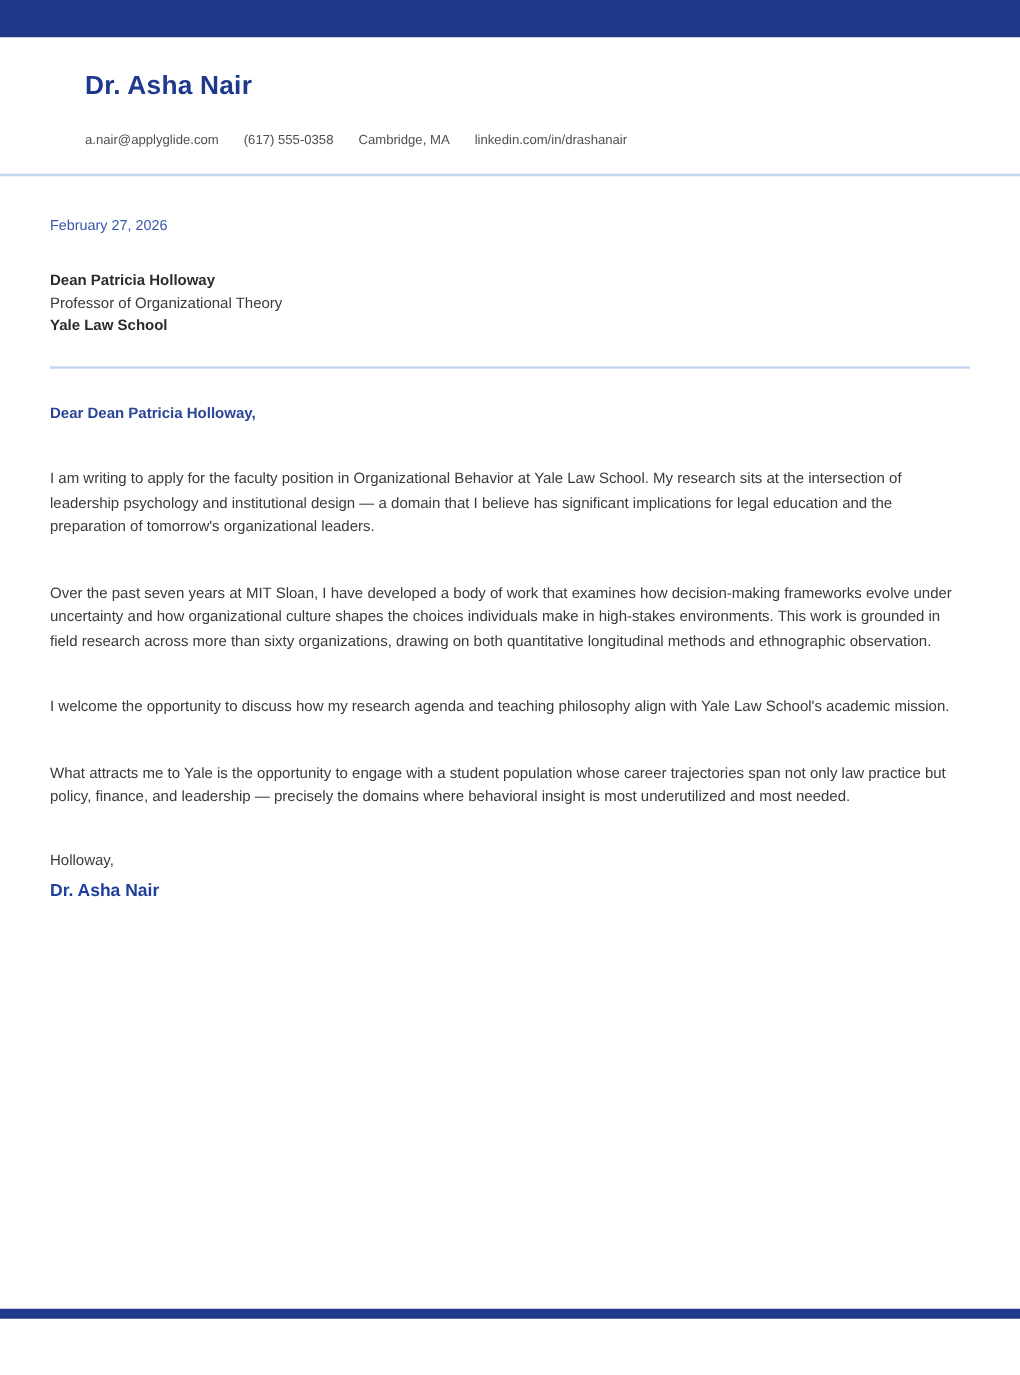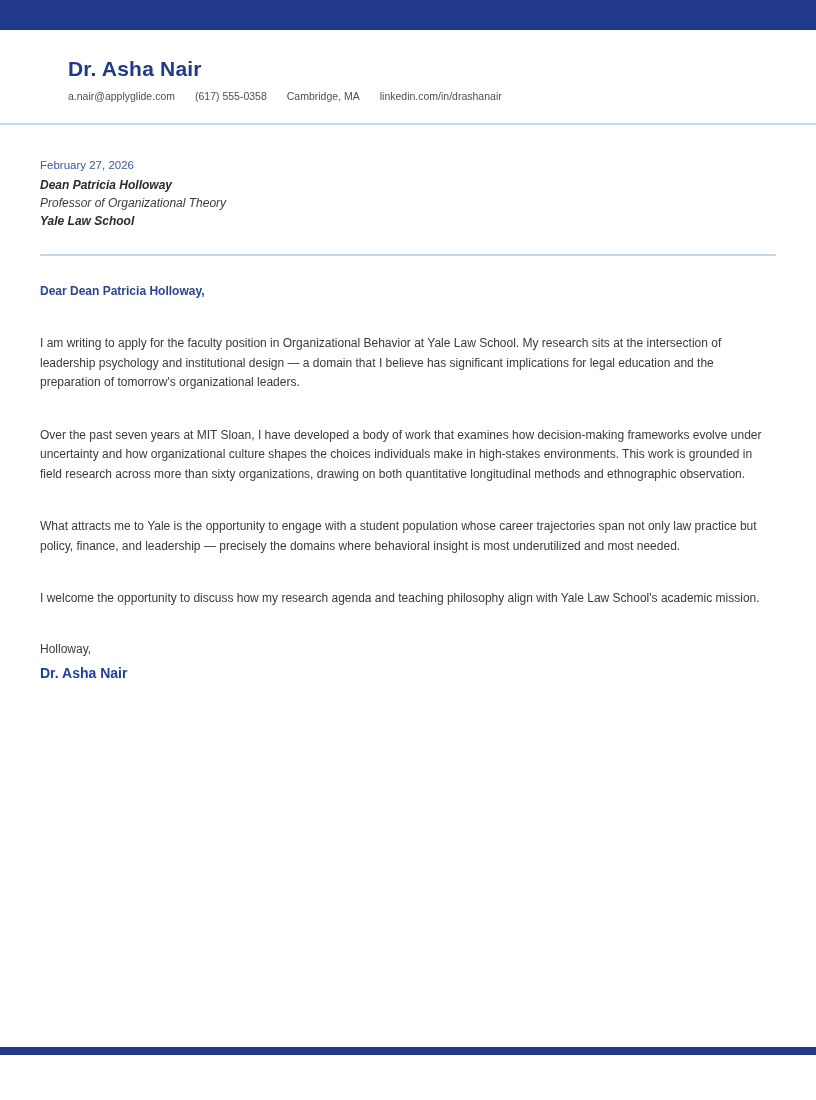--- a/index.html
+++ b/index.html
@@ -28,7 +28,7 @@
     color: var(--name-color, #1f3a8c);
   }
   .contact-row {
-    margin-top: 9px;
+    margin-top: 25px;
     display: flex;
     gap: 20px;
     font-size: 10.5px;

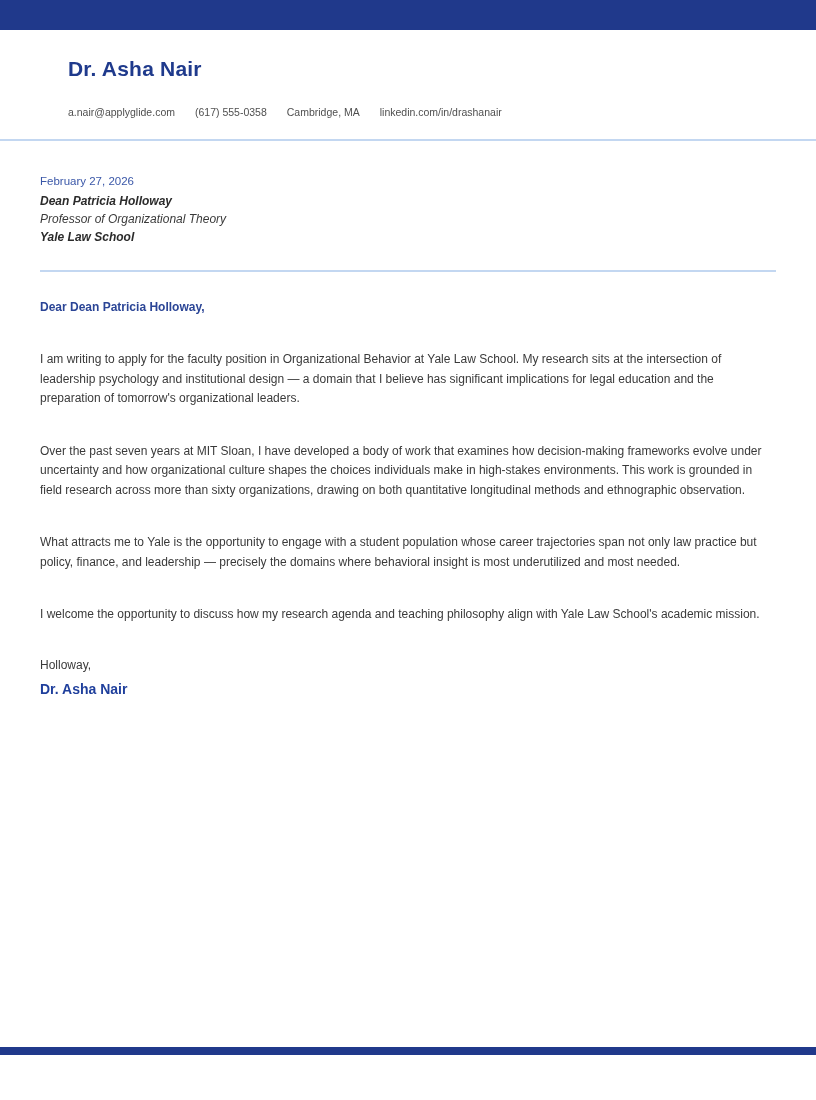--- a/index.html
+++ b/index.html
@@ -46,8 +46,8 @@
     color: var(--date-color, #3a57a8);
   }
   .recipient {
+    margin-top: 23px;
     line-height: 18px;
-    font-style: italic;
   }
   .recipient .bold { font-weight: bold; color: #2b2b2b; }
   .divider {

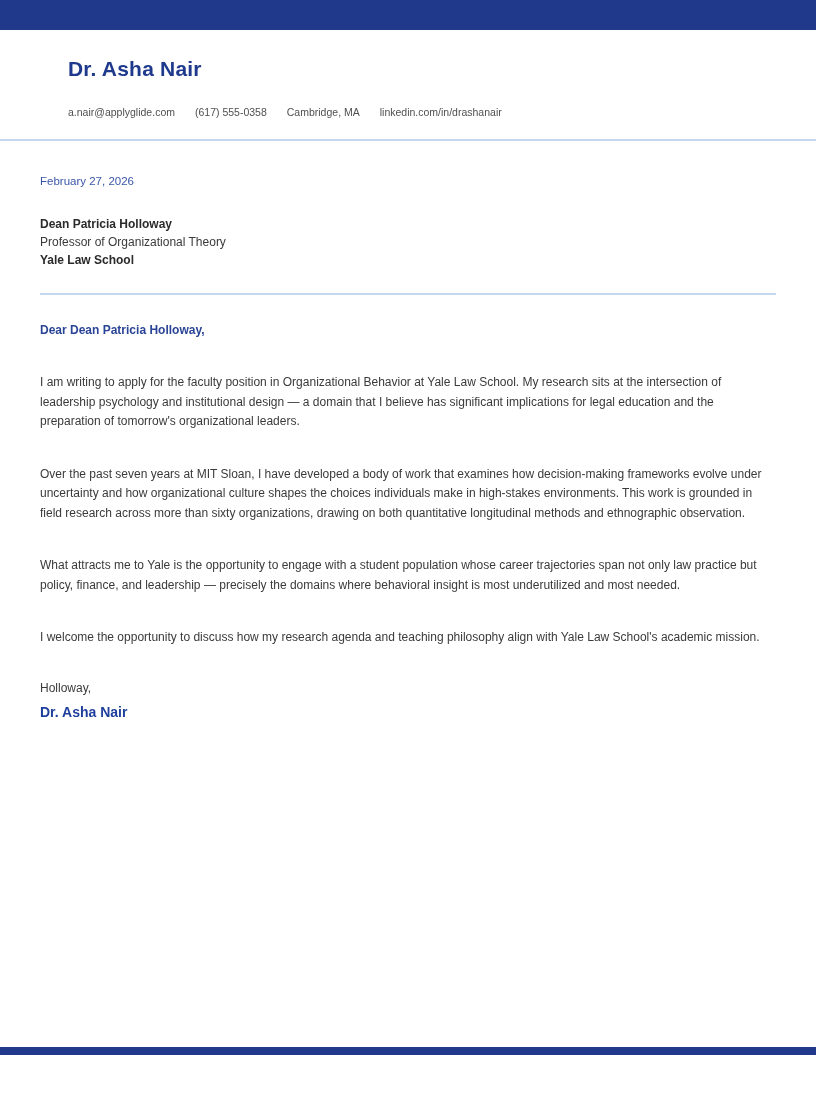--- a/index.html
+++ b/index.html
@@ -112,8 +112,8 @@
 
   <p class="paragraph">I am writing to apply for the faculty position in Organizational Behavior at Yale Law School. My research sits at the intersection of leadership psychology and institutional design — a domain that I believe has significant implications for legal education and the preparation of tomorrow's organizational leaders.</p>
   <p class="paragraph">Over the past seven years at MIT Sloan, I have developed a body of work that examines how decision-making frameworks evolve under uncertainty and how organizational culture shapes the choices individuals make in high-stakes environments. This work is grounded in field research across more than sixty organizations, drawing on both quantitative longitudinal methods and ethnographic observation.</p>
+  <p class="paragraph">I welcome the opportunity to discuss how my research agenda and teaching philosophy align with Yale Law School's academic mission.</p>
   <p class="paragraph">What attracts me to Yale is the opportunity to engage with a student population whose career trajectories span not only law practice but policy, finance, and leadership — precisely the domains where behavioral insight is most underutilized and most needed.</p>
-  <p class="paragraph">I welcome the opportunity to discuss how my research agenda and teaching philosophy align with Yale Law School's academic mission.</p>
 
   <div class="closing">Holloway,</div>
   <div class="signature">Dr. Asha Nair</div>

